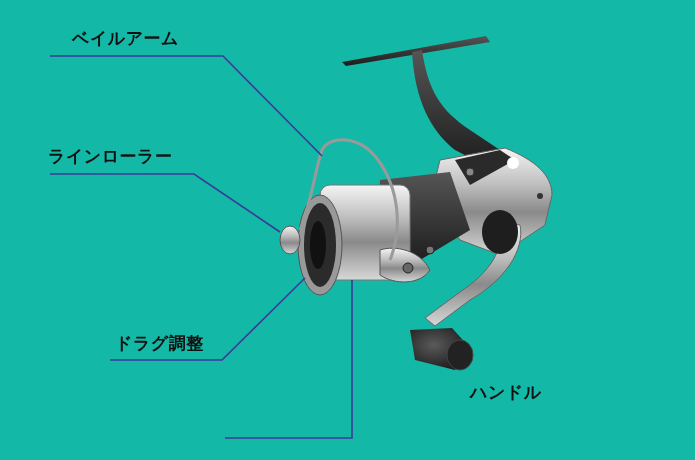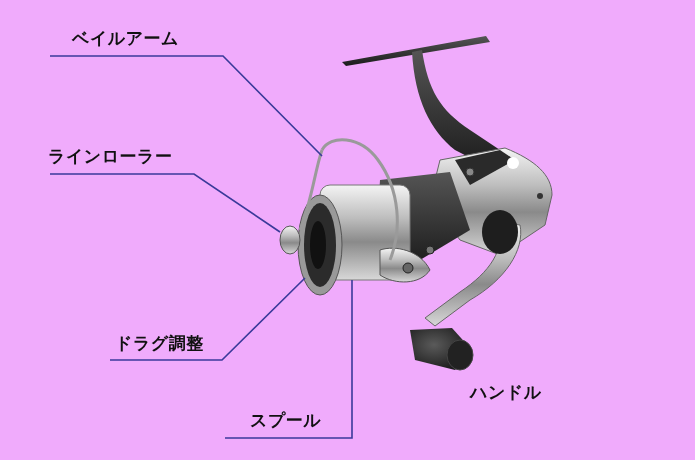--- a/index.html
+++ b/index.html
@@ -3,7 +3,7 @@
 <meta charset="utf-8">
 <style>
   html, body { margin:0; padding:0; background:#ffffff; }
-  #stage { position:relative; width:695px; height:460px; overflow:hidden; background:#f0abfc;
+  #stage { position:relative; width:695px; height:460px; overflow:hidden; background:#14b8a6;
            font-family:"DejaVu Sans", sans-serif; }
   svg { position:absolute; left:0; top:0; }
   .label { position:absolute; font-weight:bold; font-size:17px; color:#111; letter-spacing:0.5px;

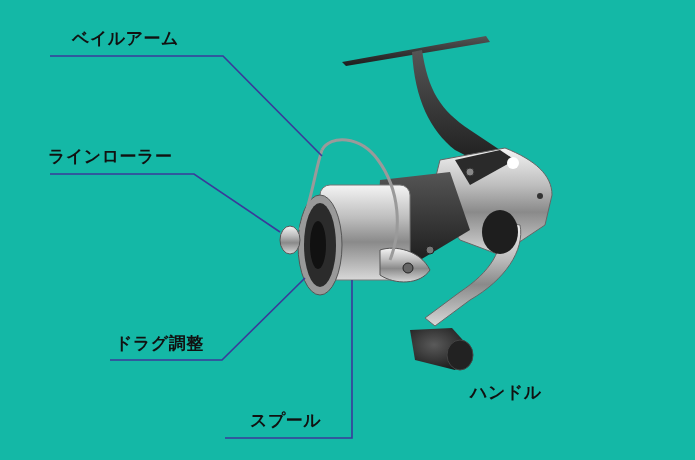--- a/index.html
+++ b/index.html
@@ -81,7 +81,6 @@
   <div class="label" style="left:72px;top:28px;">ベイルアーム</div>
   <div class="label" style="left:48px;top:146px;">ラインローラー</div>
   <div class="label" style="left:115px;top:333px;">ドラグ調整</div>
-  <div class="label" style="left:250px;top:410px;">スプール</div>
   <div class="label" style="left:470px;top:382px;text-align:right;">ハンドル</div>
 </div>
 

